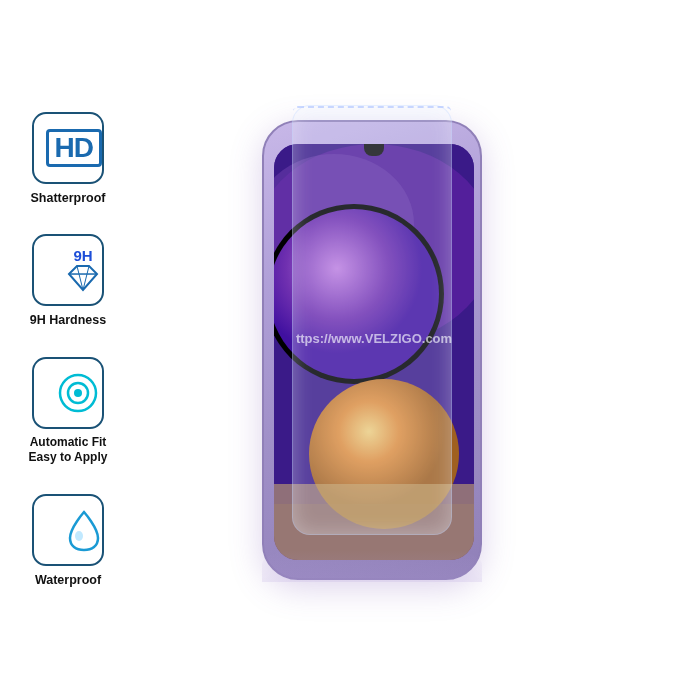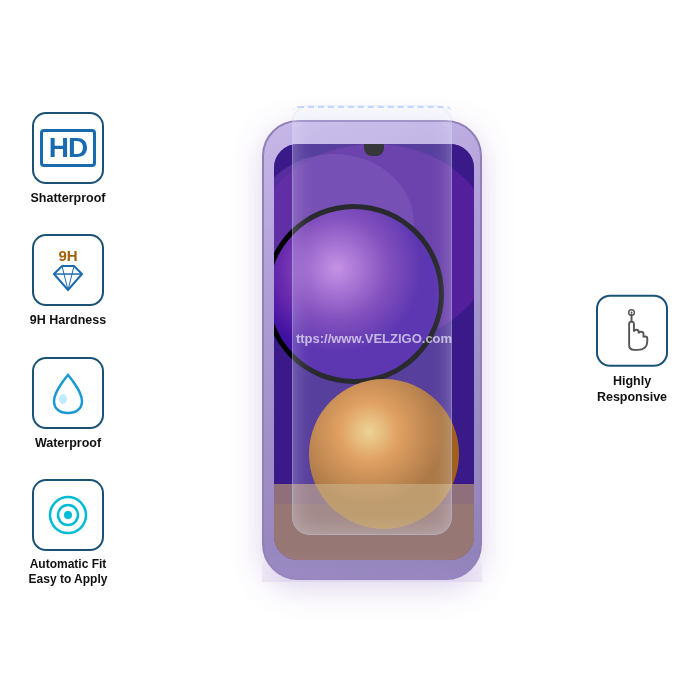--- a/index.html
+++ b/index.html
@@ -61,7 +61,7 @@
       border-radius: 14px;
       display: flex;
       align-items: center;
-      justify-content: center;
+      justify-content: flex-end;
       background: white;
     }
 

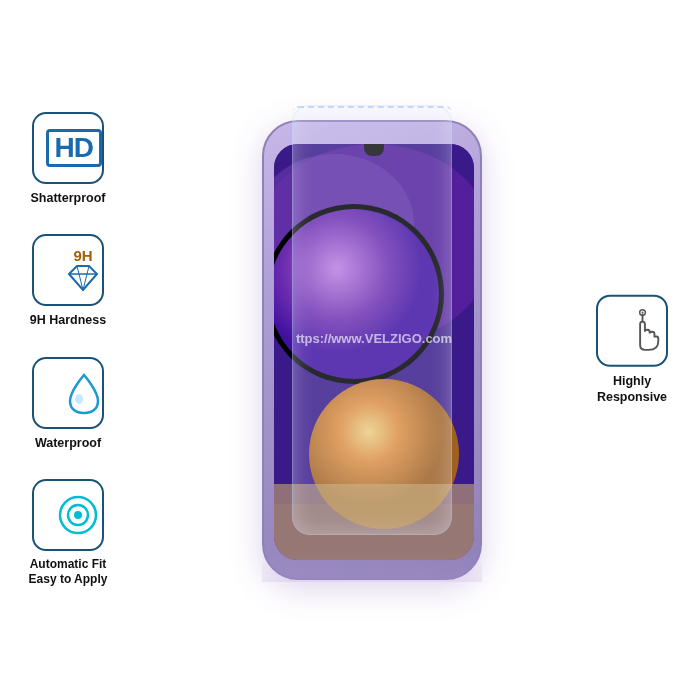--- a/index.html
+++ b/index.html
@@ -95,7 +95,7 @@
     .nine-h {
       font-size: 15px;
       font-weight: 900;
-      color: #a16207;
+      color: #1d4ed8;
       line-height: 1;
     }
     .diamond-svg {

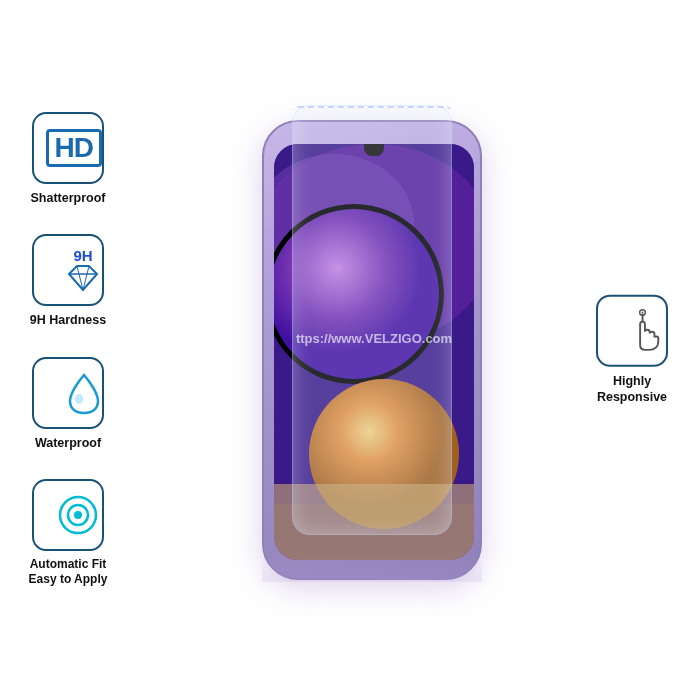--- a/index.html
+++ b/index.html
@@ -341,23 +341,6 @@
 
 
 
-    <div class="feature-item">
-      <div class="feature-icon-box">
-        <svg class="hand-svg" viewBox="0 0 46 46">
-
-          <path d="M20 38 L20 16 C20 14.5 21 13.5 22.5 13.5 C24 13.5 25 14.5 25 16 L25 24
-                   C25 23 26 22 27.5 22 C29 22 30 23 30 24.5 L30 26
-                   C30 25 31 24 32.5 24 C34 24 35 25 35 26.5 L35 30
-                   C35 29.5 36 29 37 29 C38.5 29 39 30 39 31.5 L39 34 C39 40 35 43 29 43 L25 43 C22 43 20 41 20 38Z" fill="none" stroke="#555" stroke-width="2"></path>
-
-          <path d="M22.5 13.5 L22.5 6" stroke="#555" stroke-width="2" stroke-linecap="round"></path>
-
-          <circle cx="22.5" cy="4" r="3" fill="none" stroke="#555" stroke-width="1.5"></circle>
-          <circle cx="22.5" cy="4" r="1" fill="#555"></circle>
-        </svg>
-      </div>
-      <div class="feature-label">Highly<br>Responsive</div>
-    </div>
 
 
   </div>

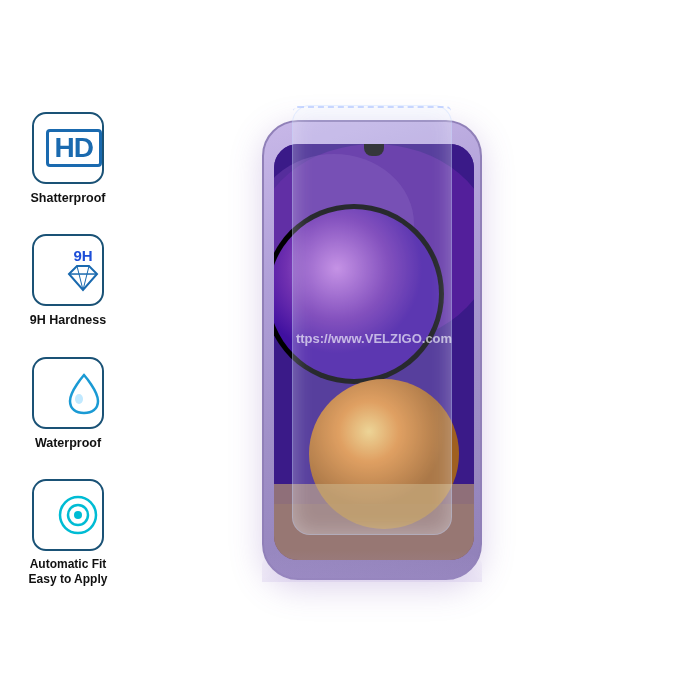--- a/index.html
+++ b/index.html
@@ -273,16 +273,6 @@
 
     <div class="feature-item">
       <div class="feature-icon-box">
-        <svg class="drop-svg" viewBox="0 0 36 44">
-          <path d="M18 4 C18 4, 4 20, 4 30 C4 38 10 42 18 42 C26 42 32 38 32 30 C32 20 18 4 18 4Z" fill="none" stroke="#1a9ad4" stroke-width="2.5"></path>
-          <ellipse cx="13" cy="28" rx="4" ry="5" fill="rgba(100,200,255,0.4)" stroke="none"></ellipse>
-        </svg>
-      </div>
-      <div class="feature-label">Waterproof</div>
-    </div>
-
-    <div class="feature-item">
-      <div class="feature-icon-box">
         <svg class="circle-target" viewBox="0 0 48 48">
           <circle cx="24" cy="24" r="18" fill="none" stroke="#00bcd4" stroke-width="2.5"></circle>
           <circle cx="24" cy="24" r="10" fill="none" stroke="#00bcd4" stroke-width="2.5"></circle>
@@ -290,6 +280,16 @@
         </svg>
       </div>
       <div class="feature-label" style="text-align:center; font-size:12px; font-weight:600; line-height:1.3;">Automatic Fit<br>Easy to Apply</div>
+    </div>
+
+    <div class="feature-item">
+      <div class="feature-icon-box">
+        <svg class="drop-svg" viewBox="0 0 36 44">
+          <path d="M18 4 C18 4, 4 20, 4 30 C4 38 10 42 18 42 C26 42 32 38 32 30 C32 20 18 4 18 4Z" fill="none" stroke="#1a9ad4" stroke-width="2.5"></path>
+          <ellipse cx="13" cy="28" rx="4" ry="5" fill="rgba(100,200,255,0.4)" stroke="none"></ellipse>
+        </svg>
+      </div>
+      <div class="feature-label">Waterproof</div>
     </div>
 
   </div>

